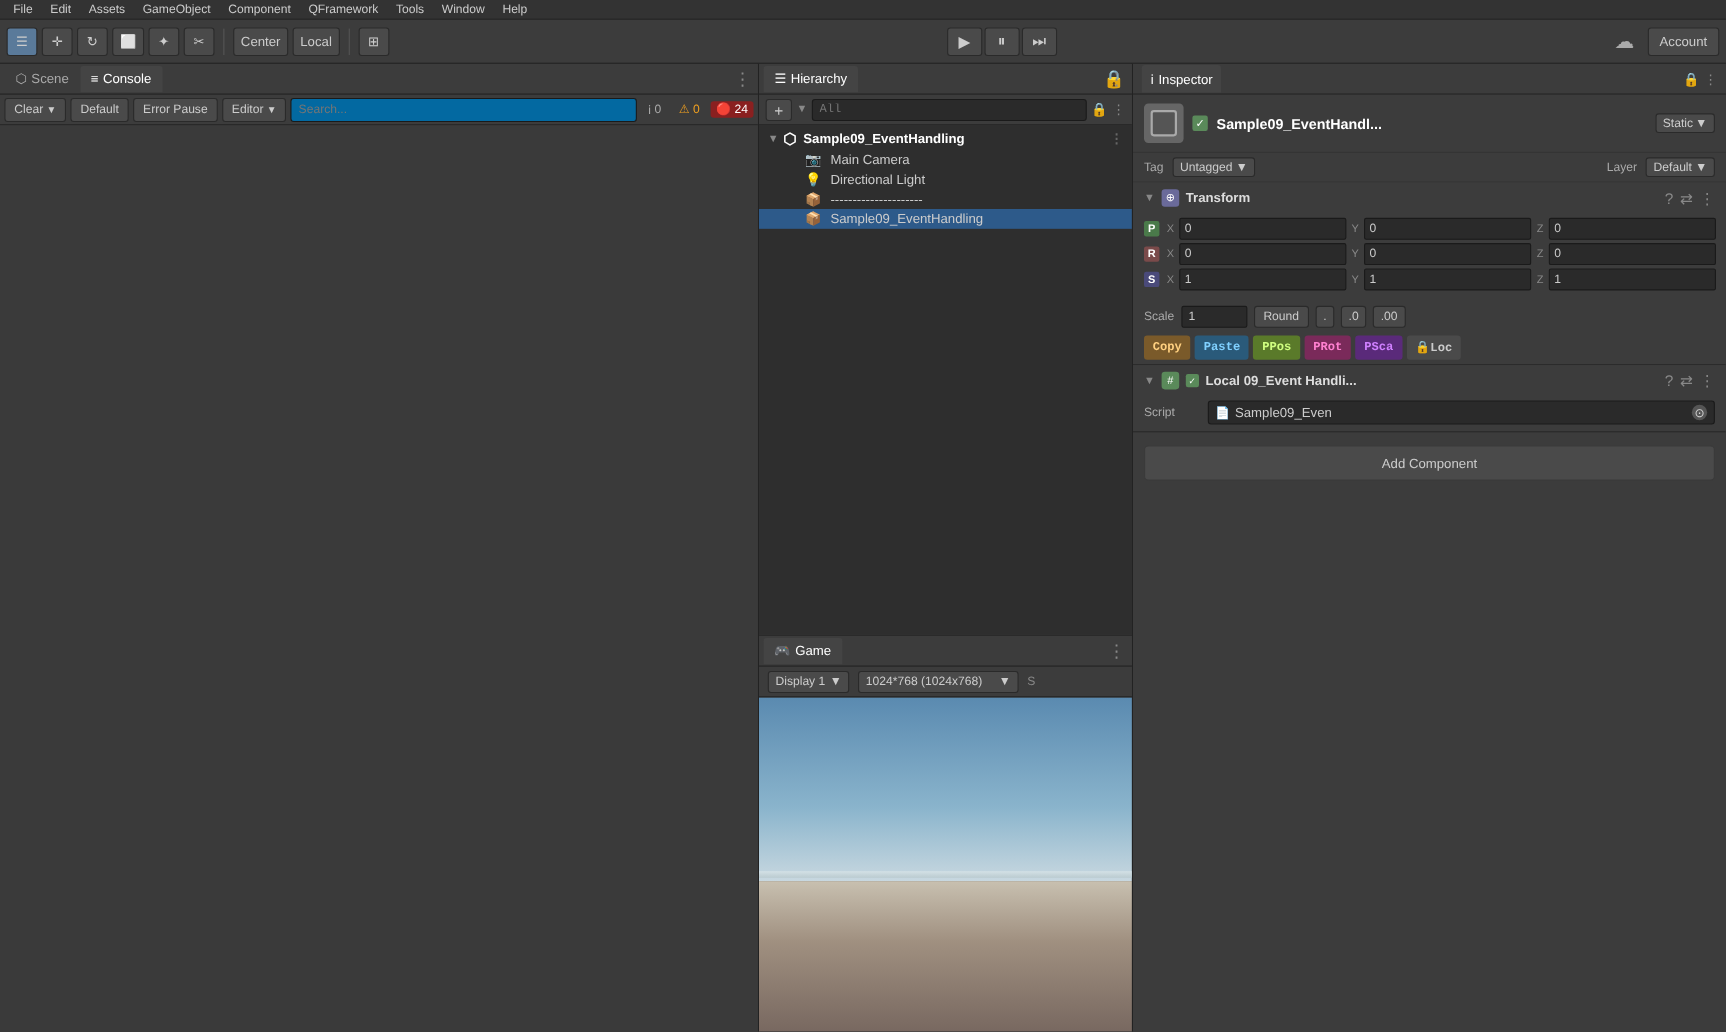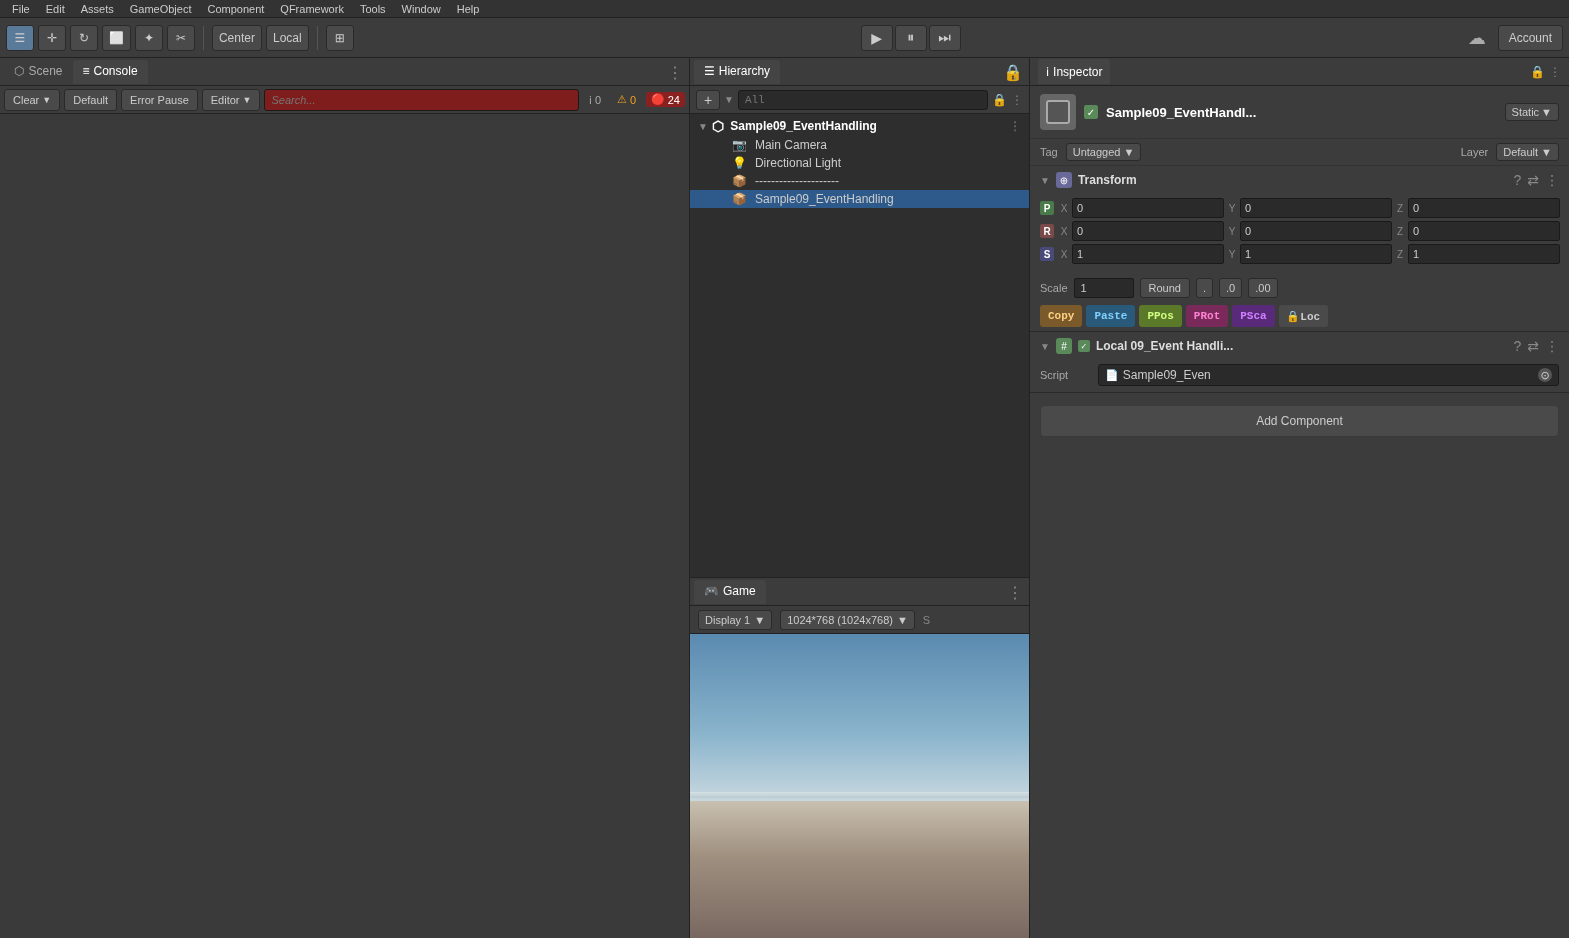--- a/index.html
+++ b/index.html
@@ -182,14 +182,13 @@
     }
     .console-search {
       flex: 1;
-      background: #7f1d1d;
+      background: #0369a1;
       border: 1px solid #1a1a1a;
       border-radius: 3px;
       color: #ccc;
       padding: 2px 6px;
       font-size: 11px;
       height: 22px;
-      font-style: italic;
     }
     .console-badge {
       display: flex;

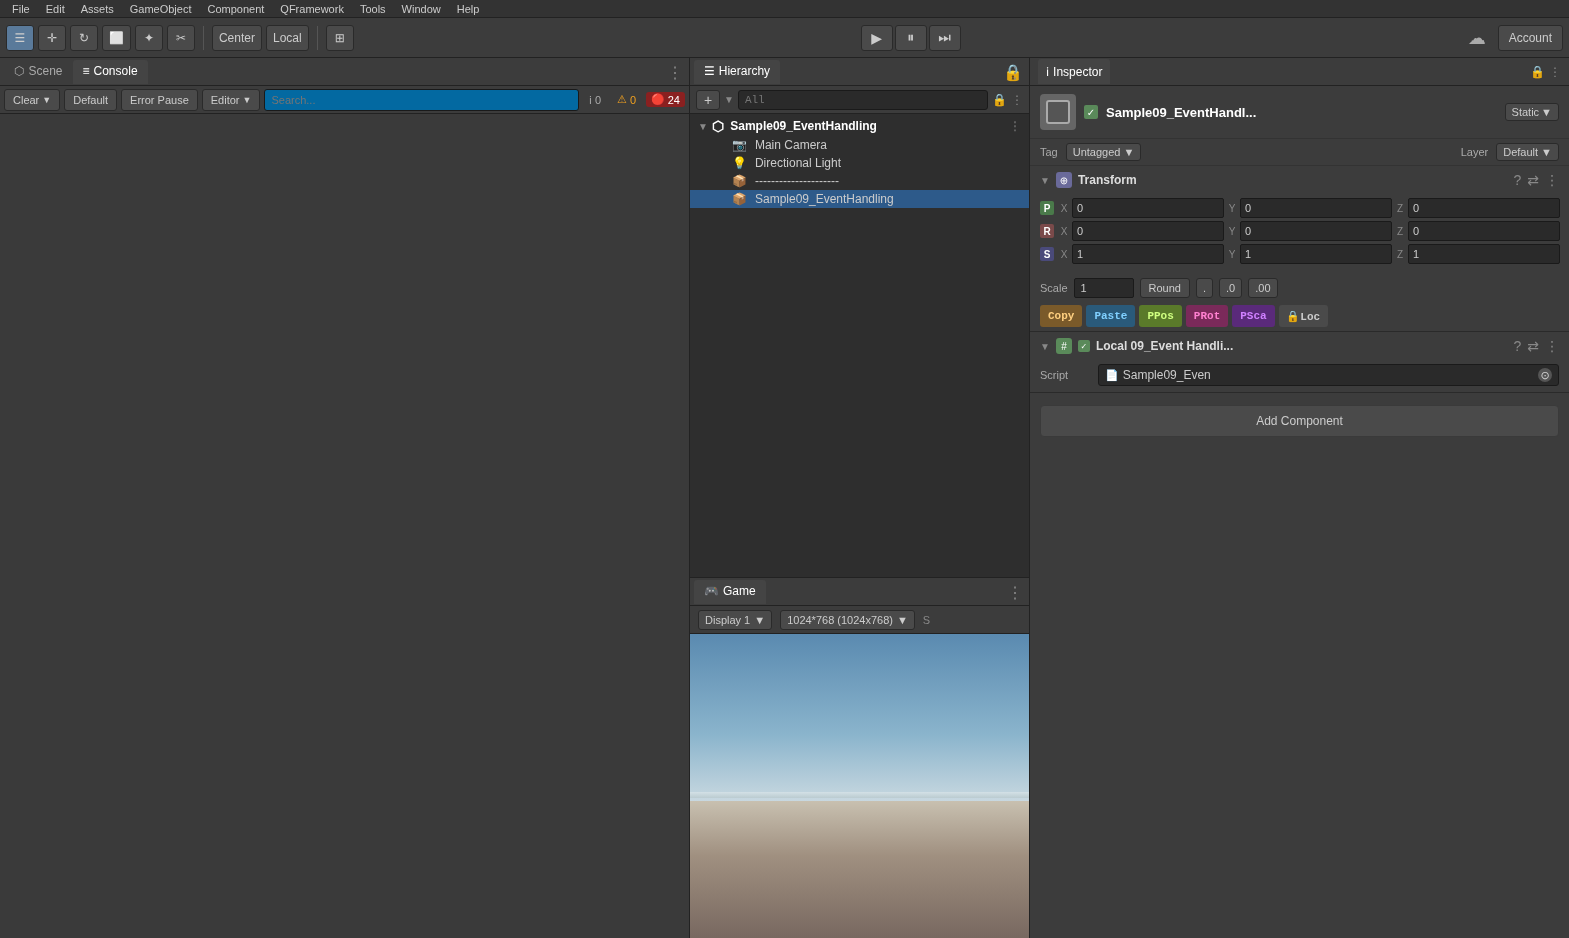--- a/index.html
+++ b/index.html
@@ -342,7 +342,7 @@
       height: 20px;
       display: flex;
       align-items: center;
-      gap: 4px;
+      gap: 15px;
       cursor: pointer;
     }
 

